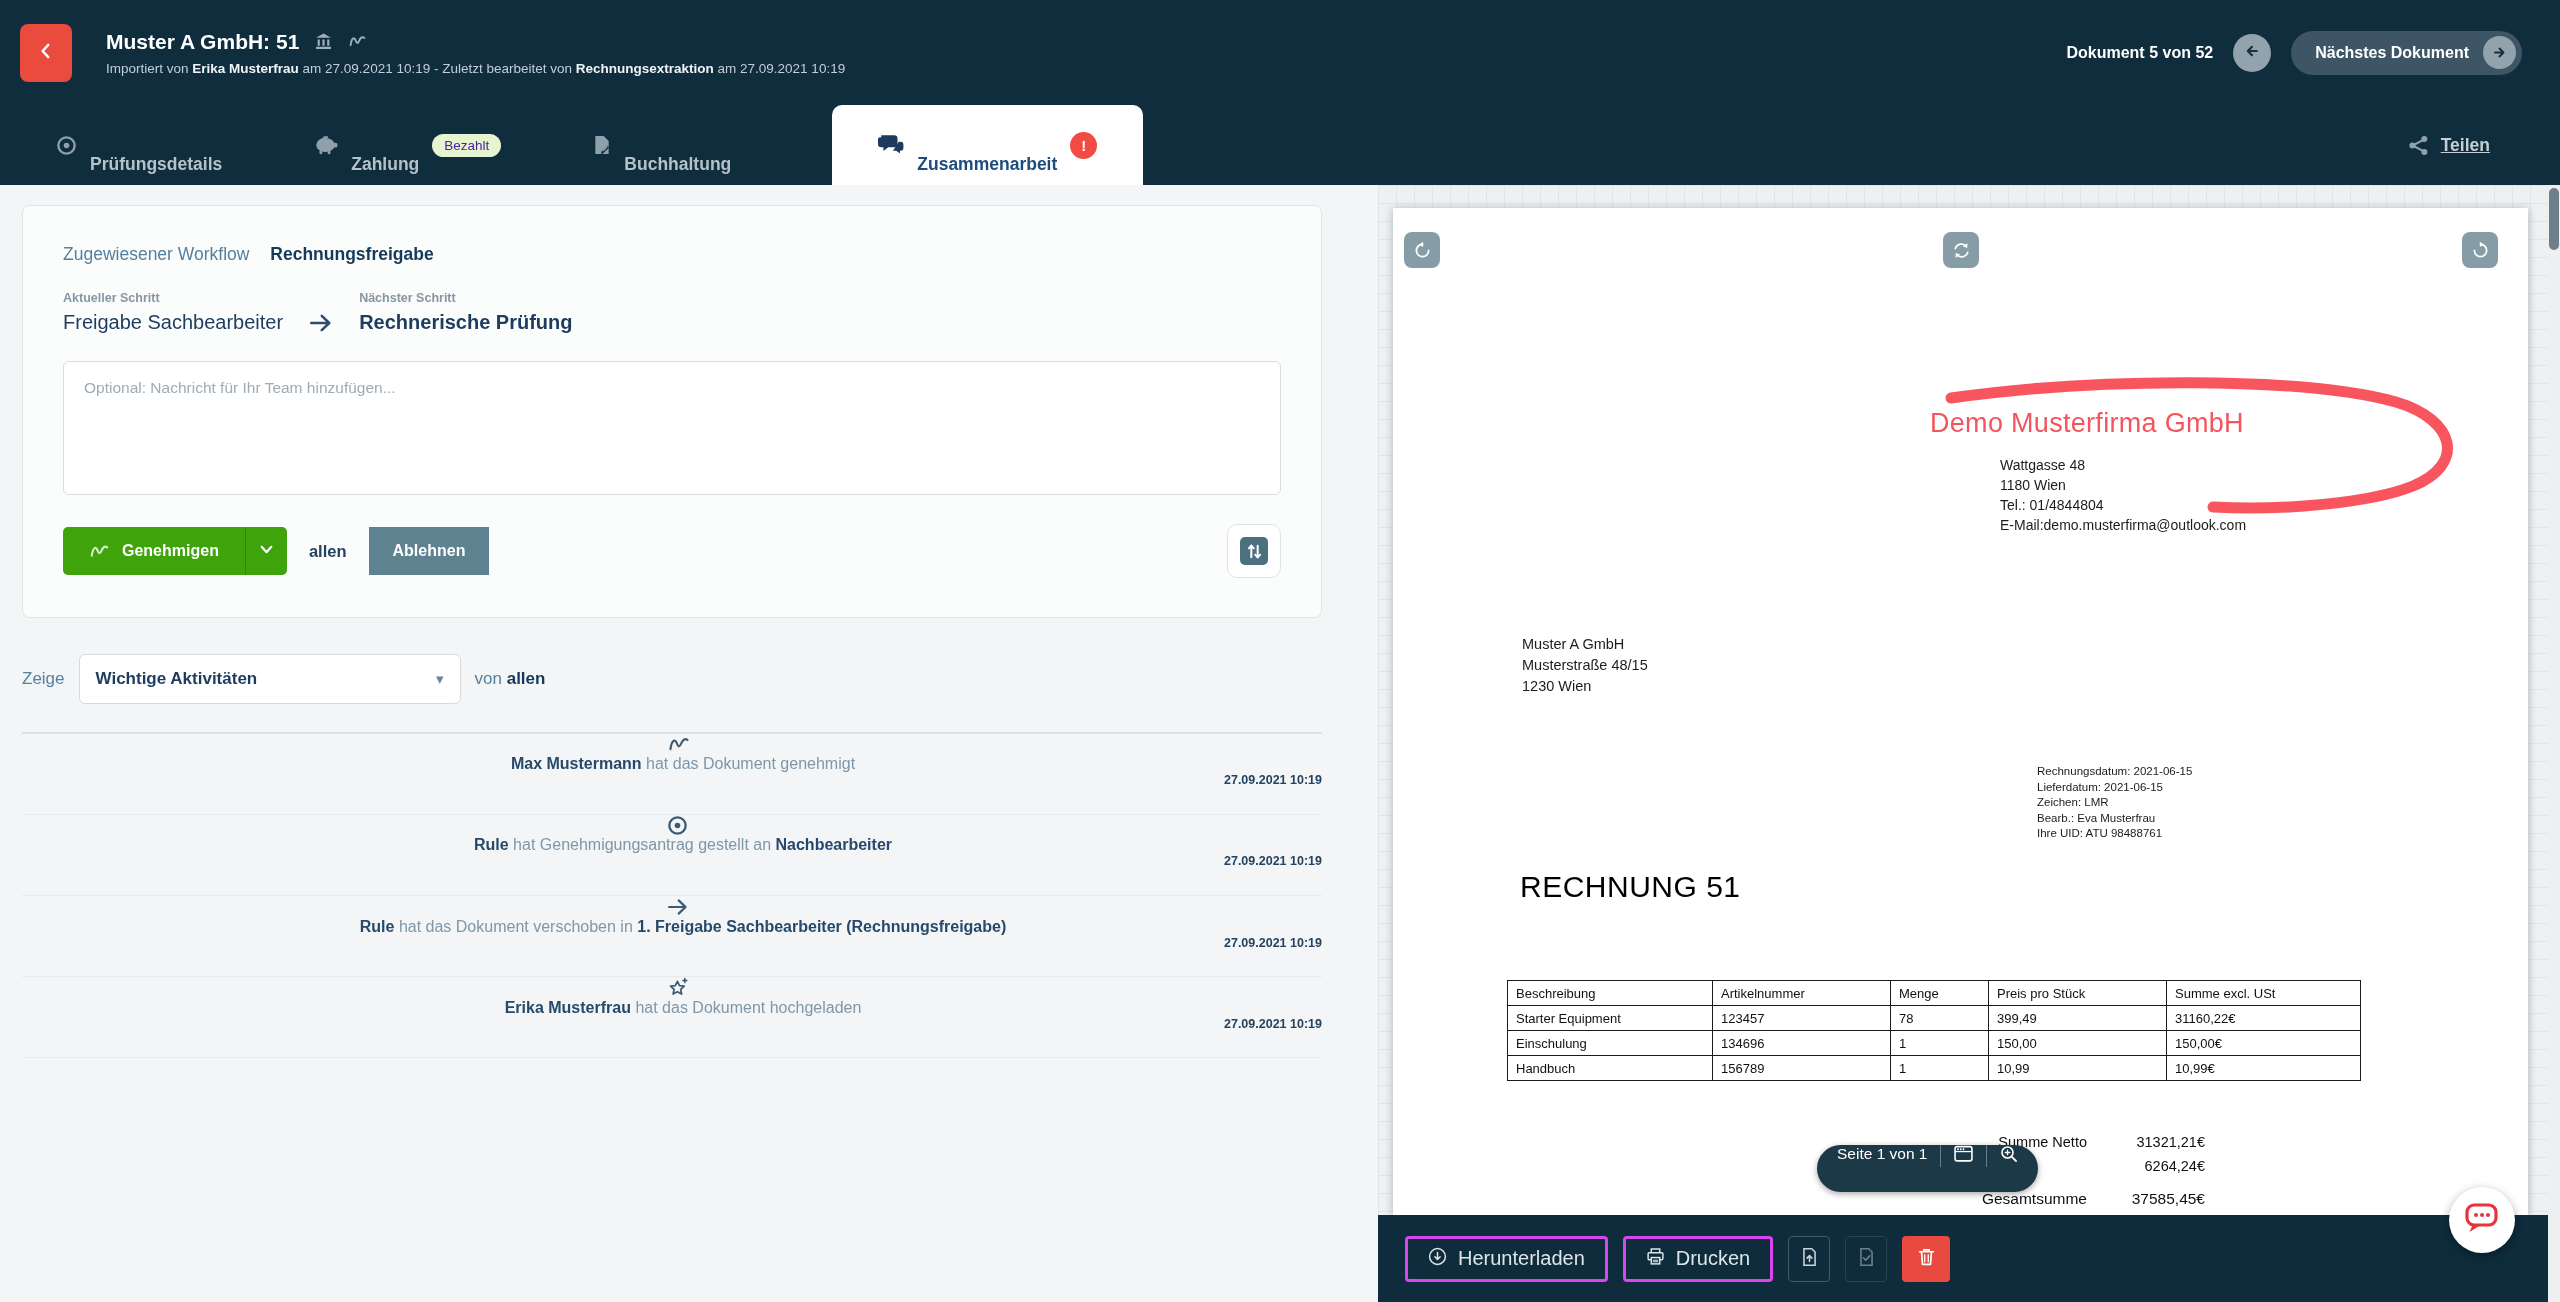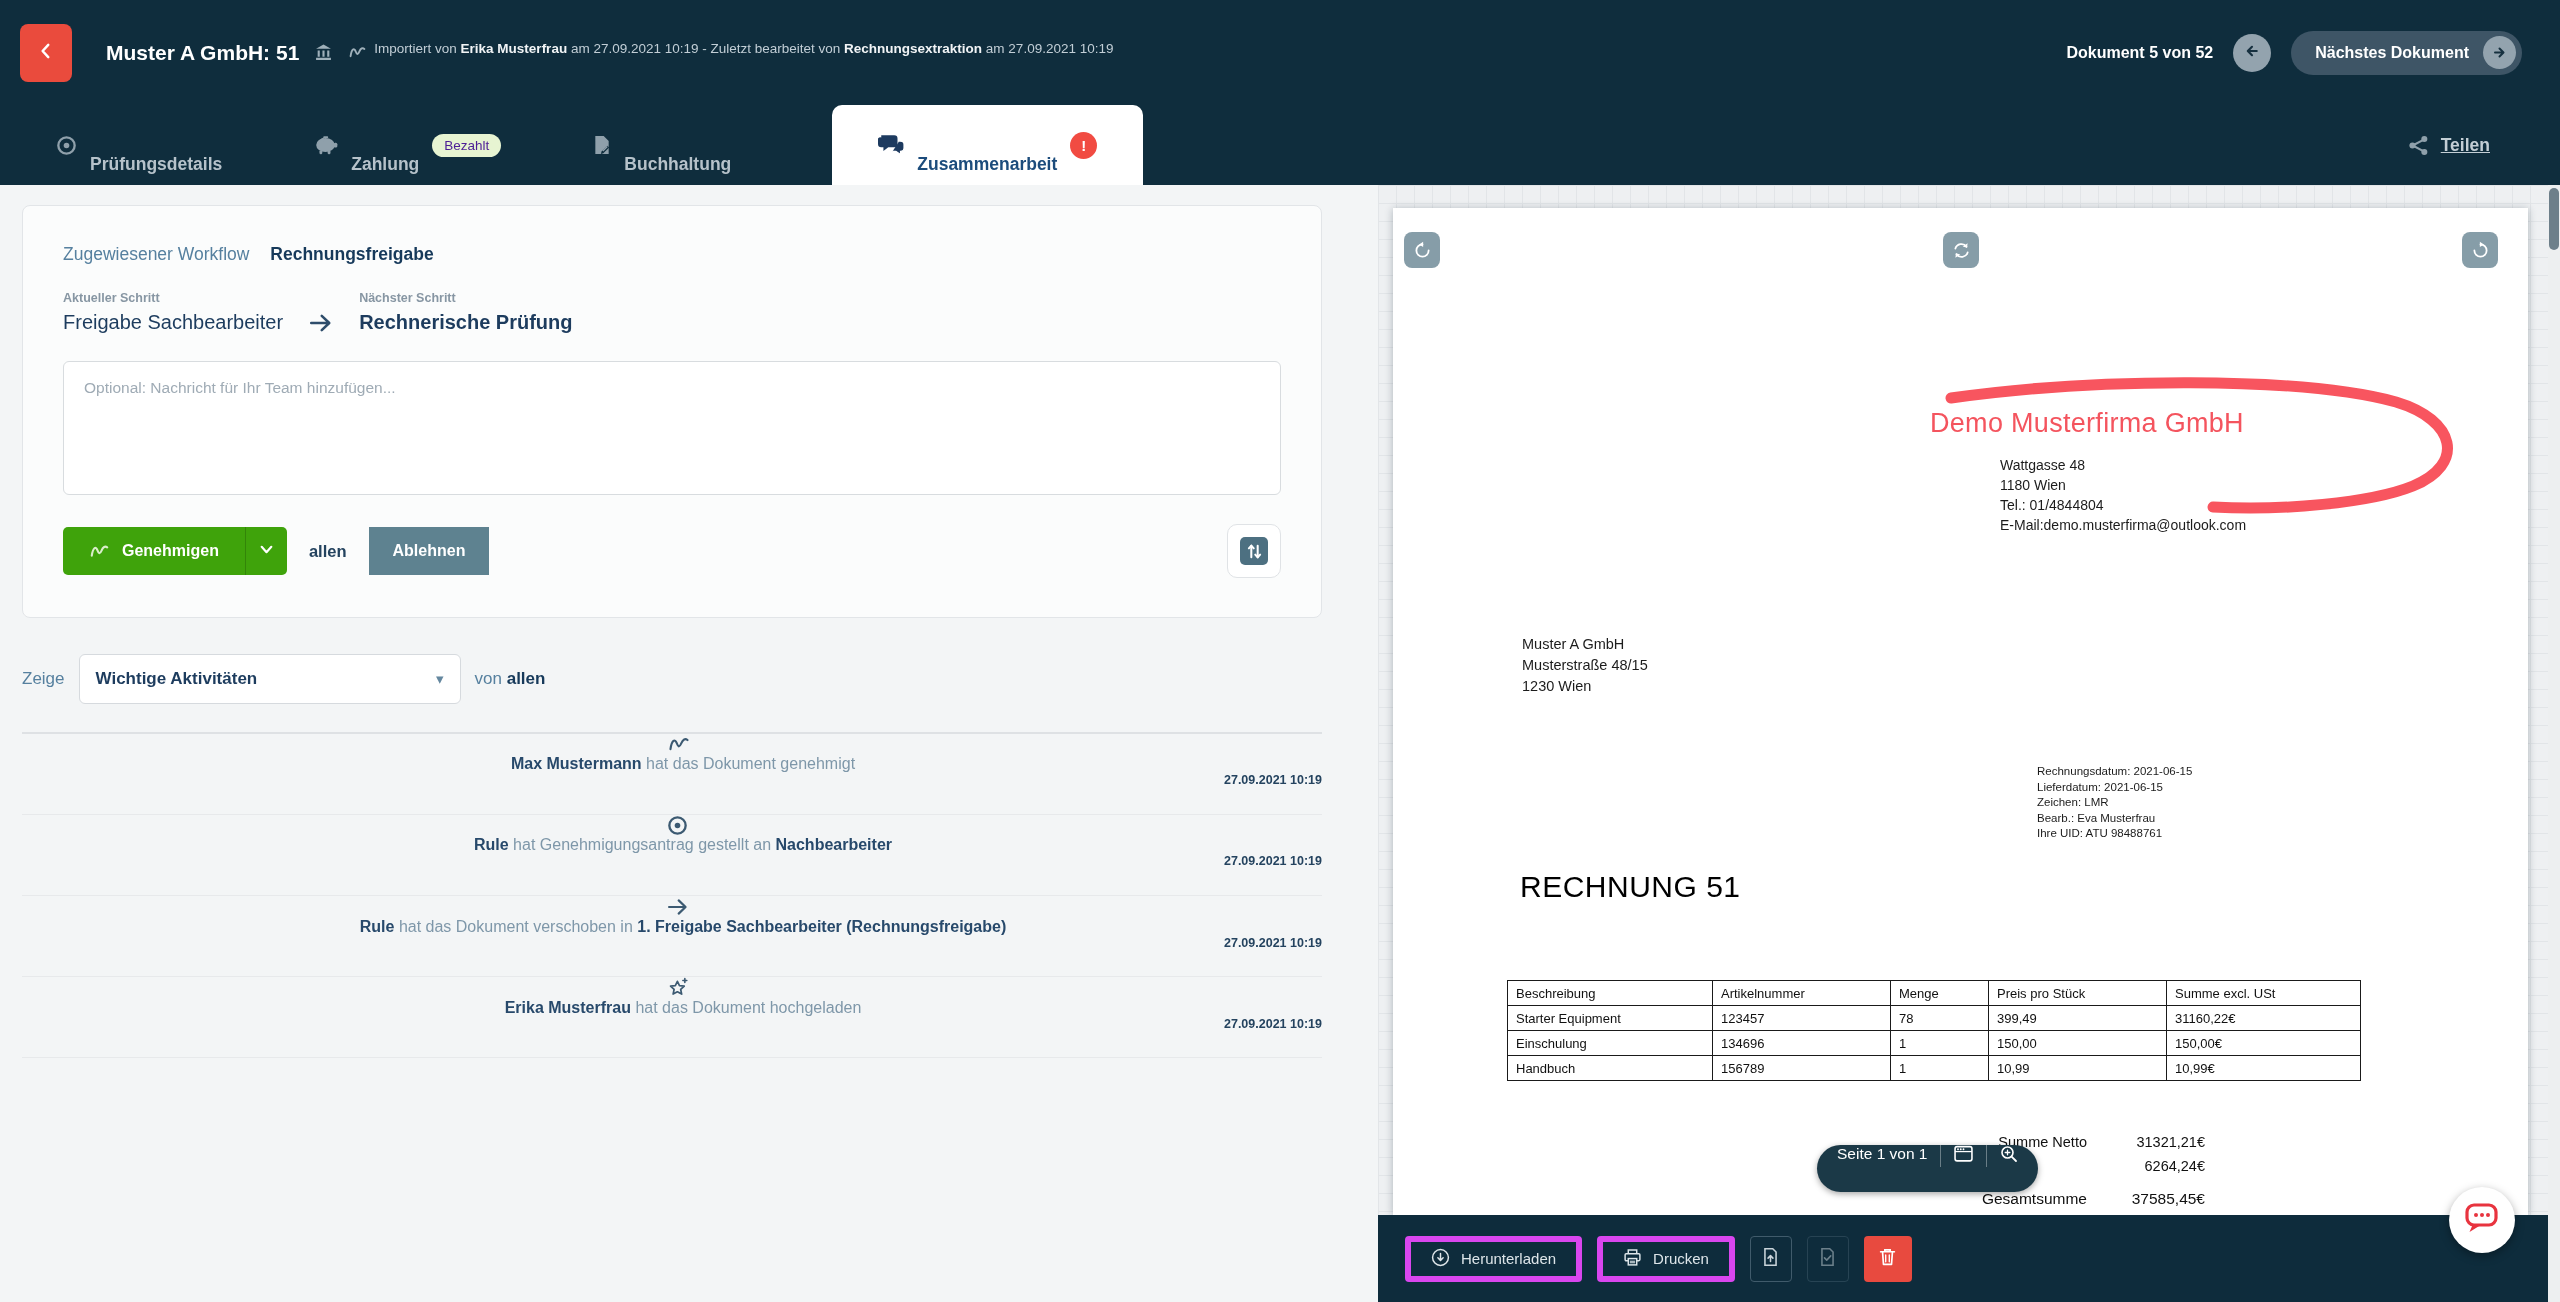--- a/index.html
+++ b/index.html
@@ -9,7 +9,7 @@
   
   .header { position:absolute; left:0; top:0; width:2560px; height:105px; background:#0f2d3d; display:flex; align-items:center; }
   .back-btn { width:52px; height:58px; background:#ea4b3d; border-radius:8px; margin:0 34px 0 20px; display:flex; align-items:center; justify-content:center; cursor:pointer; }
-  .title-block { display:flex; gap:7px; }
+  .title-block { display:flex; flex-direction:column; gap:7px; }
   .title-row { display:flex; align-items:center; gap:16px; }
   .doc-title { color:#ffffff; font-size:21px; font-weight:700; }
   .title-icon { color:#9fb0ba; display:flex; }

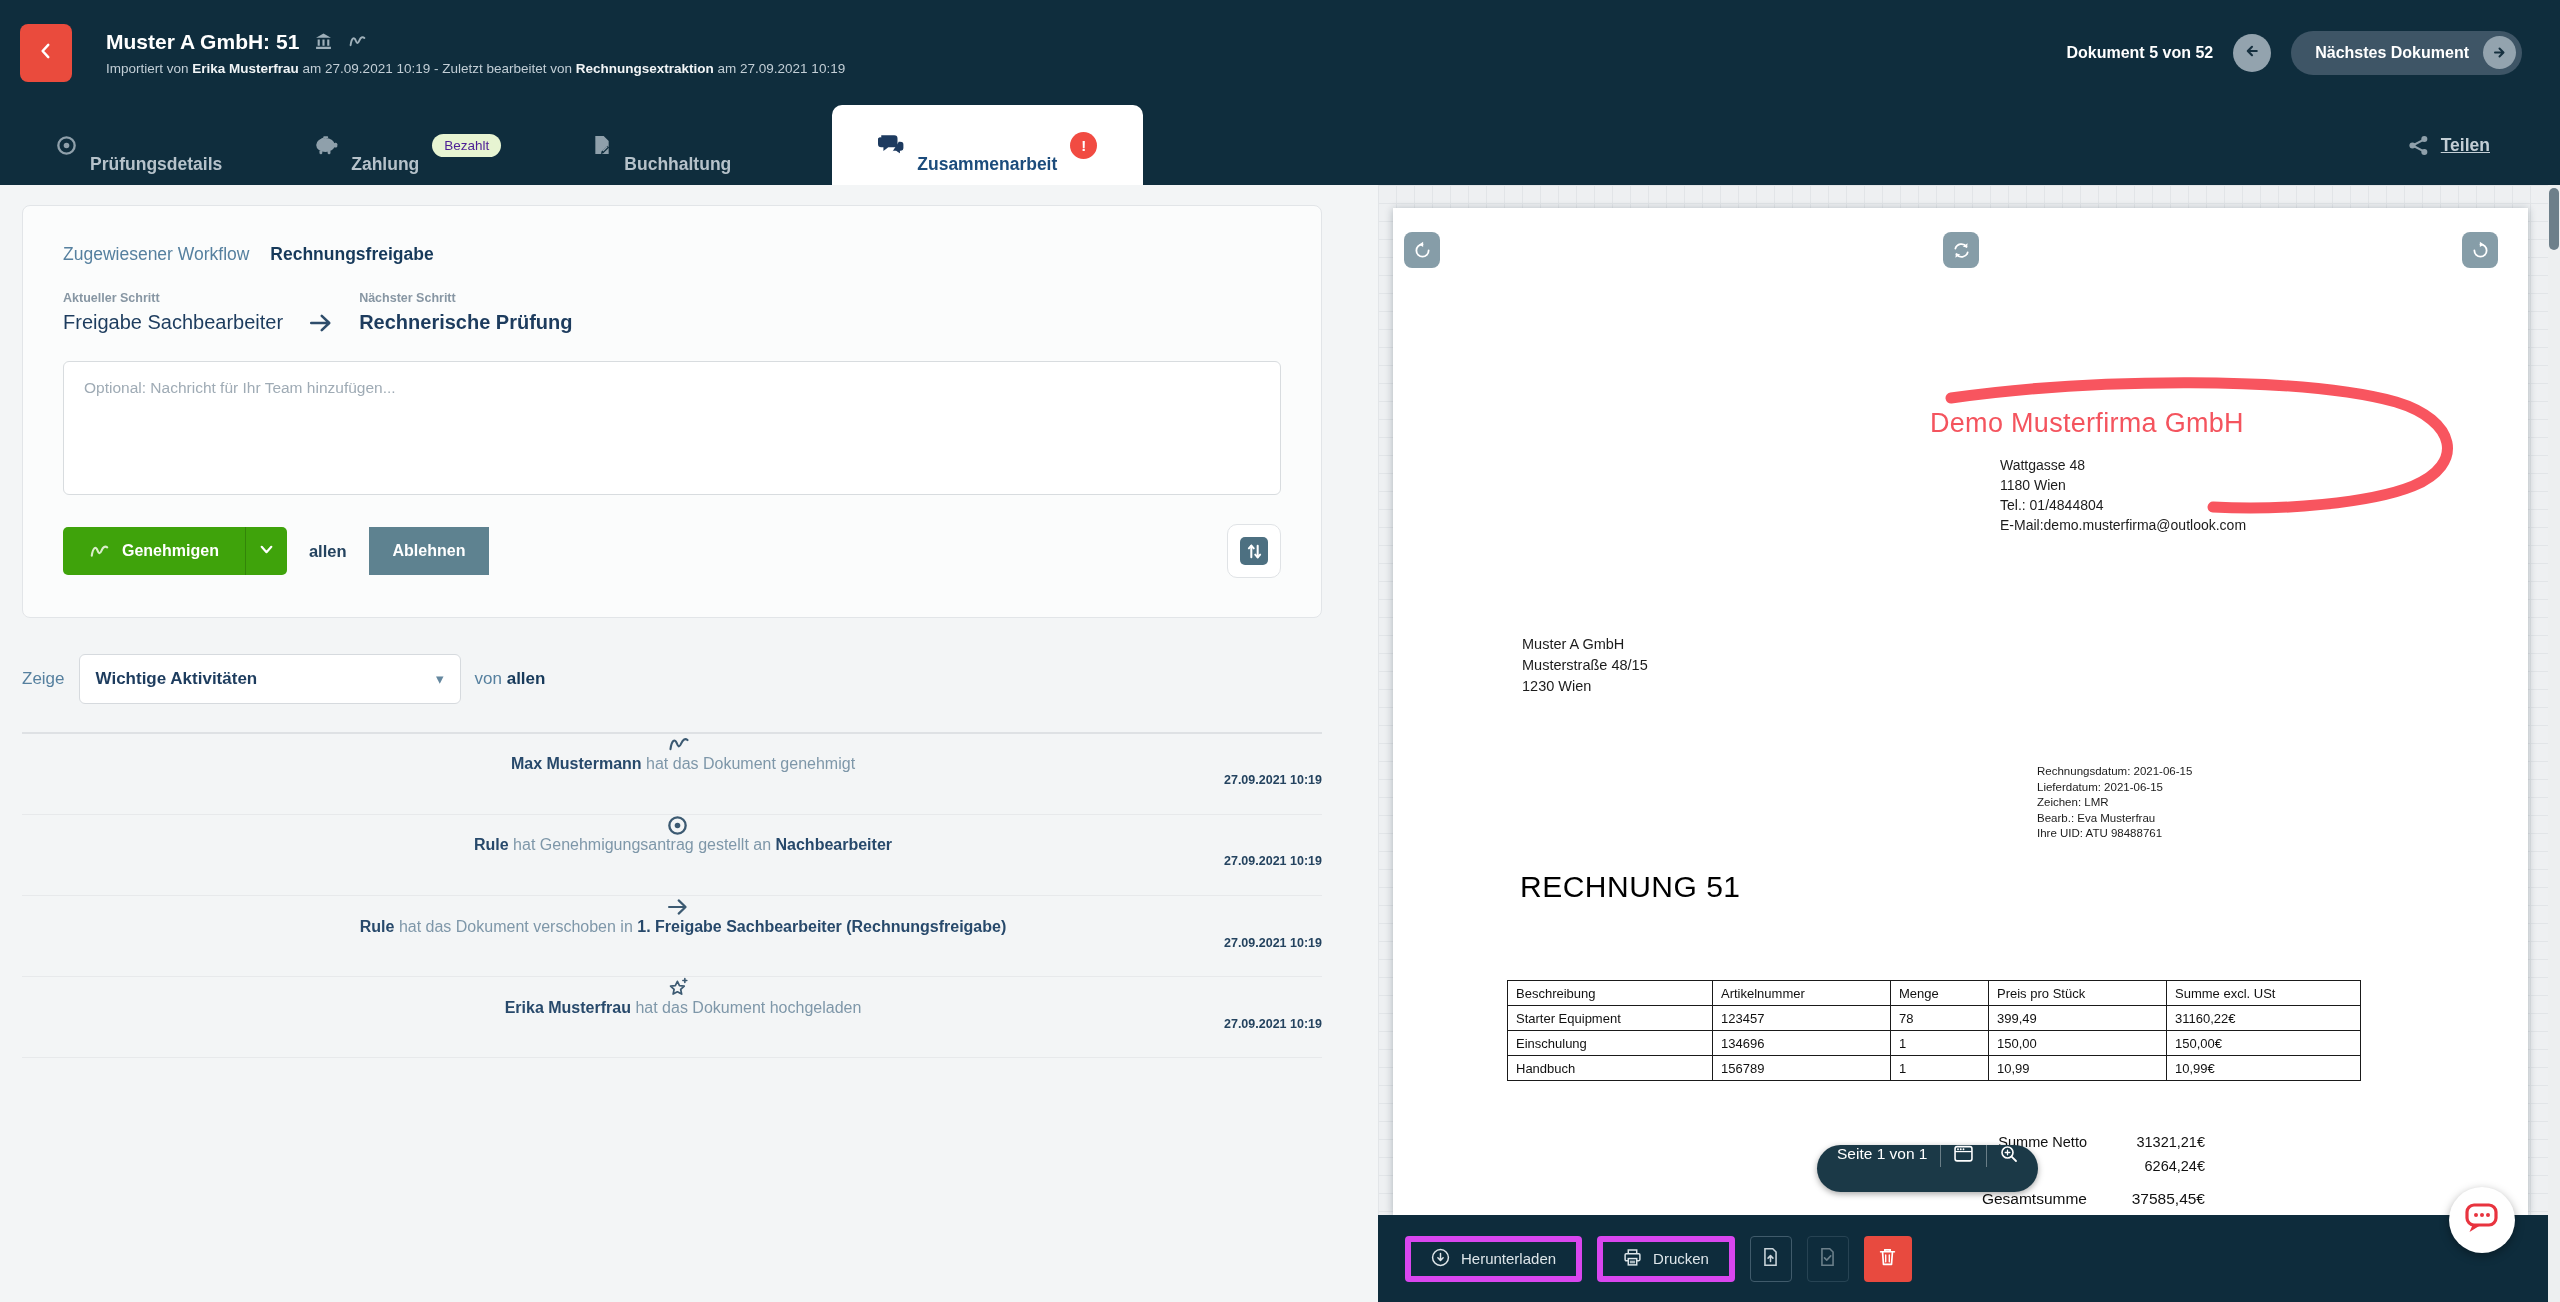--- a/index.html
+++ b/index.html
@@ -102,7 +102,7 @@
   .pill-icon { display:flex; cursor:pointer; }
 
   .viewer-toolbar { position:absolute; left:0; right:0; bottom:0; height:87px; background:#0e2c3c; display:flex; align-items:center; gap:15px; padding-left:27px; }
-  .tb-btn { height:46px; background:transparent; border:6px solid #d946ef; border-radius:4px; color:#dde5e9; font-size:15px; font-family:inherit; display:flex; align-items:center; gap:11px; padding:0 20px; cursor:pointer; }
+  .tb-btn { height:46px; background:transparent; border:3px solid #d946ef; border-radius:4px; color:#dde5e9; font-size:20px; font-family:inherit; display:flex; align-items:center; gap:11px; padding:0 20px; cursor:pointer; }
   .tb-icon-btn { width:42px; height:46px; background:transparent; border:1px solid #405b6b; border-radius:4px; color:#c9d4da; display:flex; align-items:center; justify-content:center; cursor:pointer; }
   .tb-icon-btn.dim { opacity:0.5; }
   .tb-trash { width:48px; height:46px; background:#e84a3f; border:none; border-radius:4px; display:flex; align-items:center; justify-content:center; cursor:pointer; }

